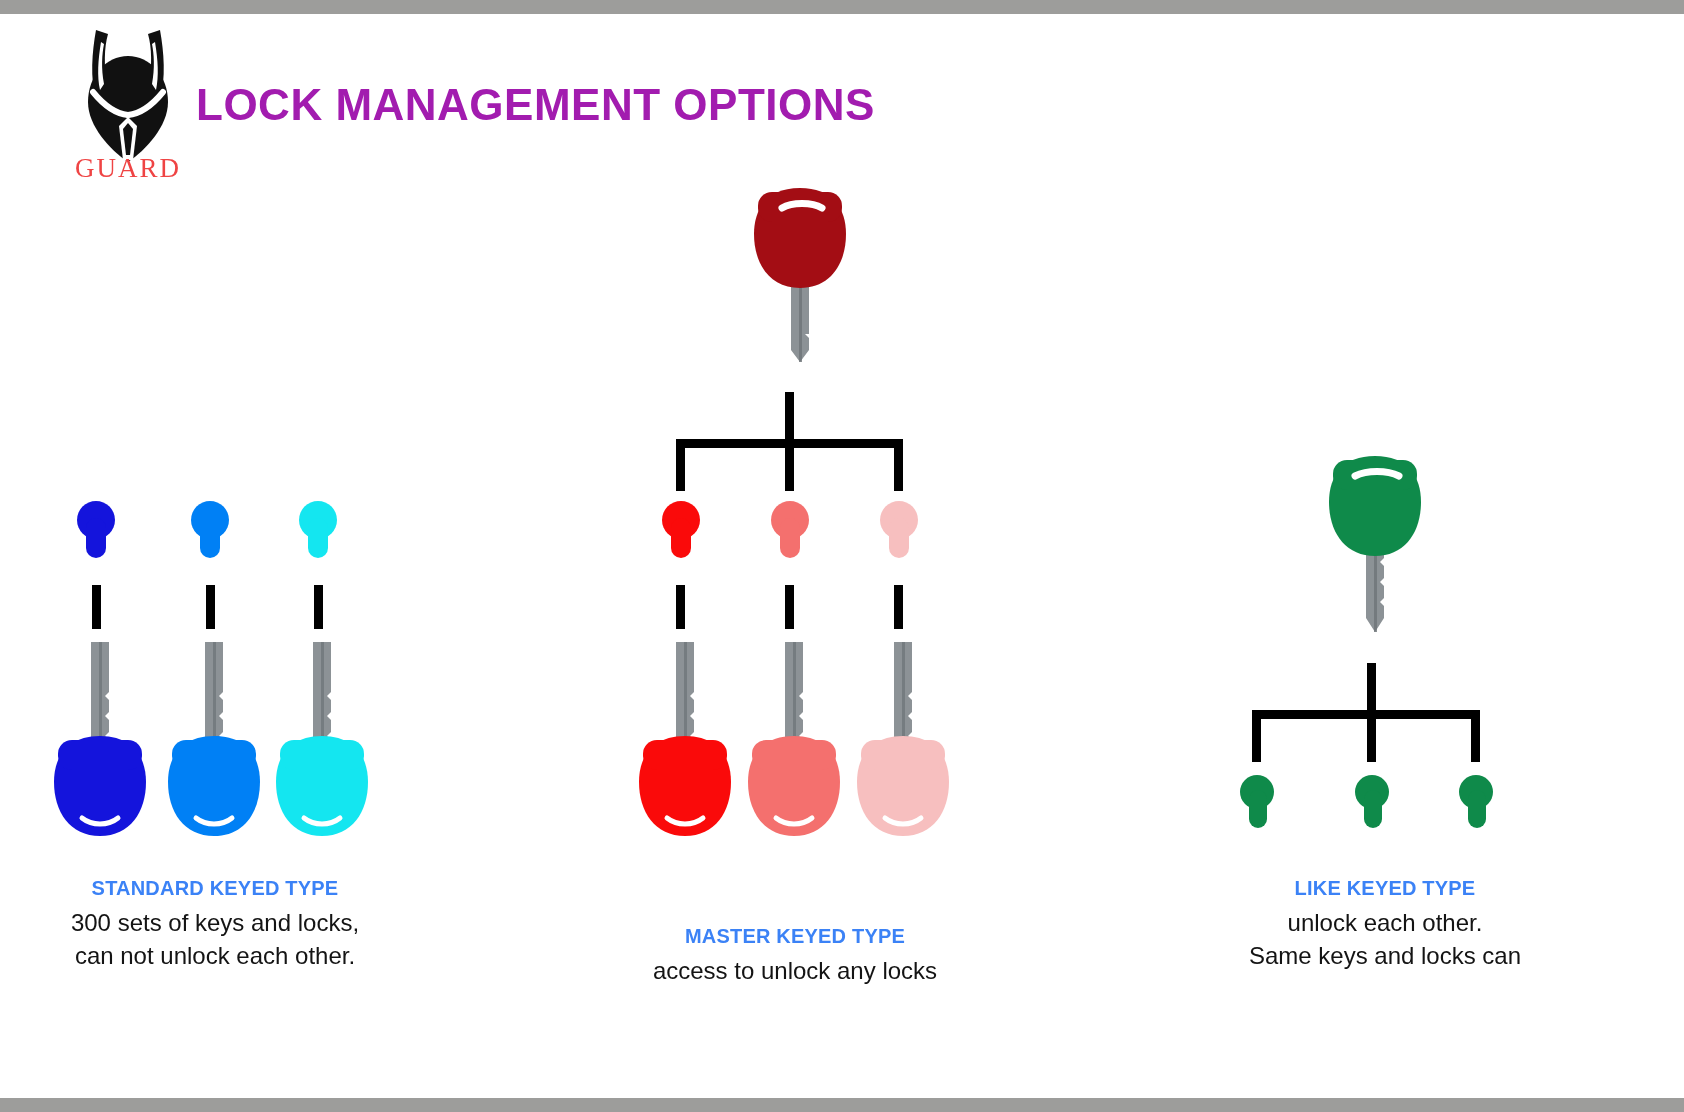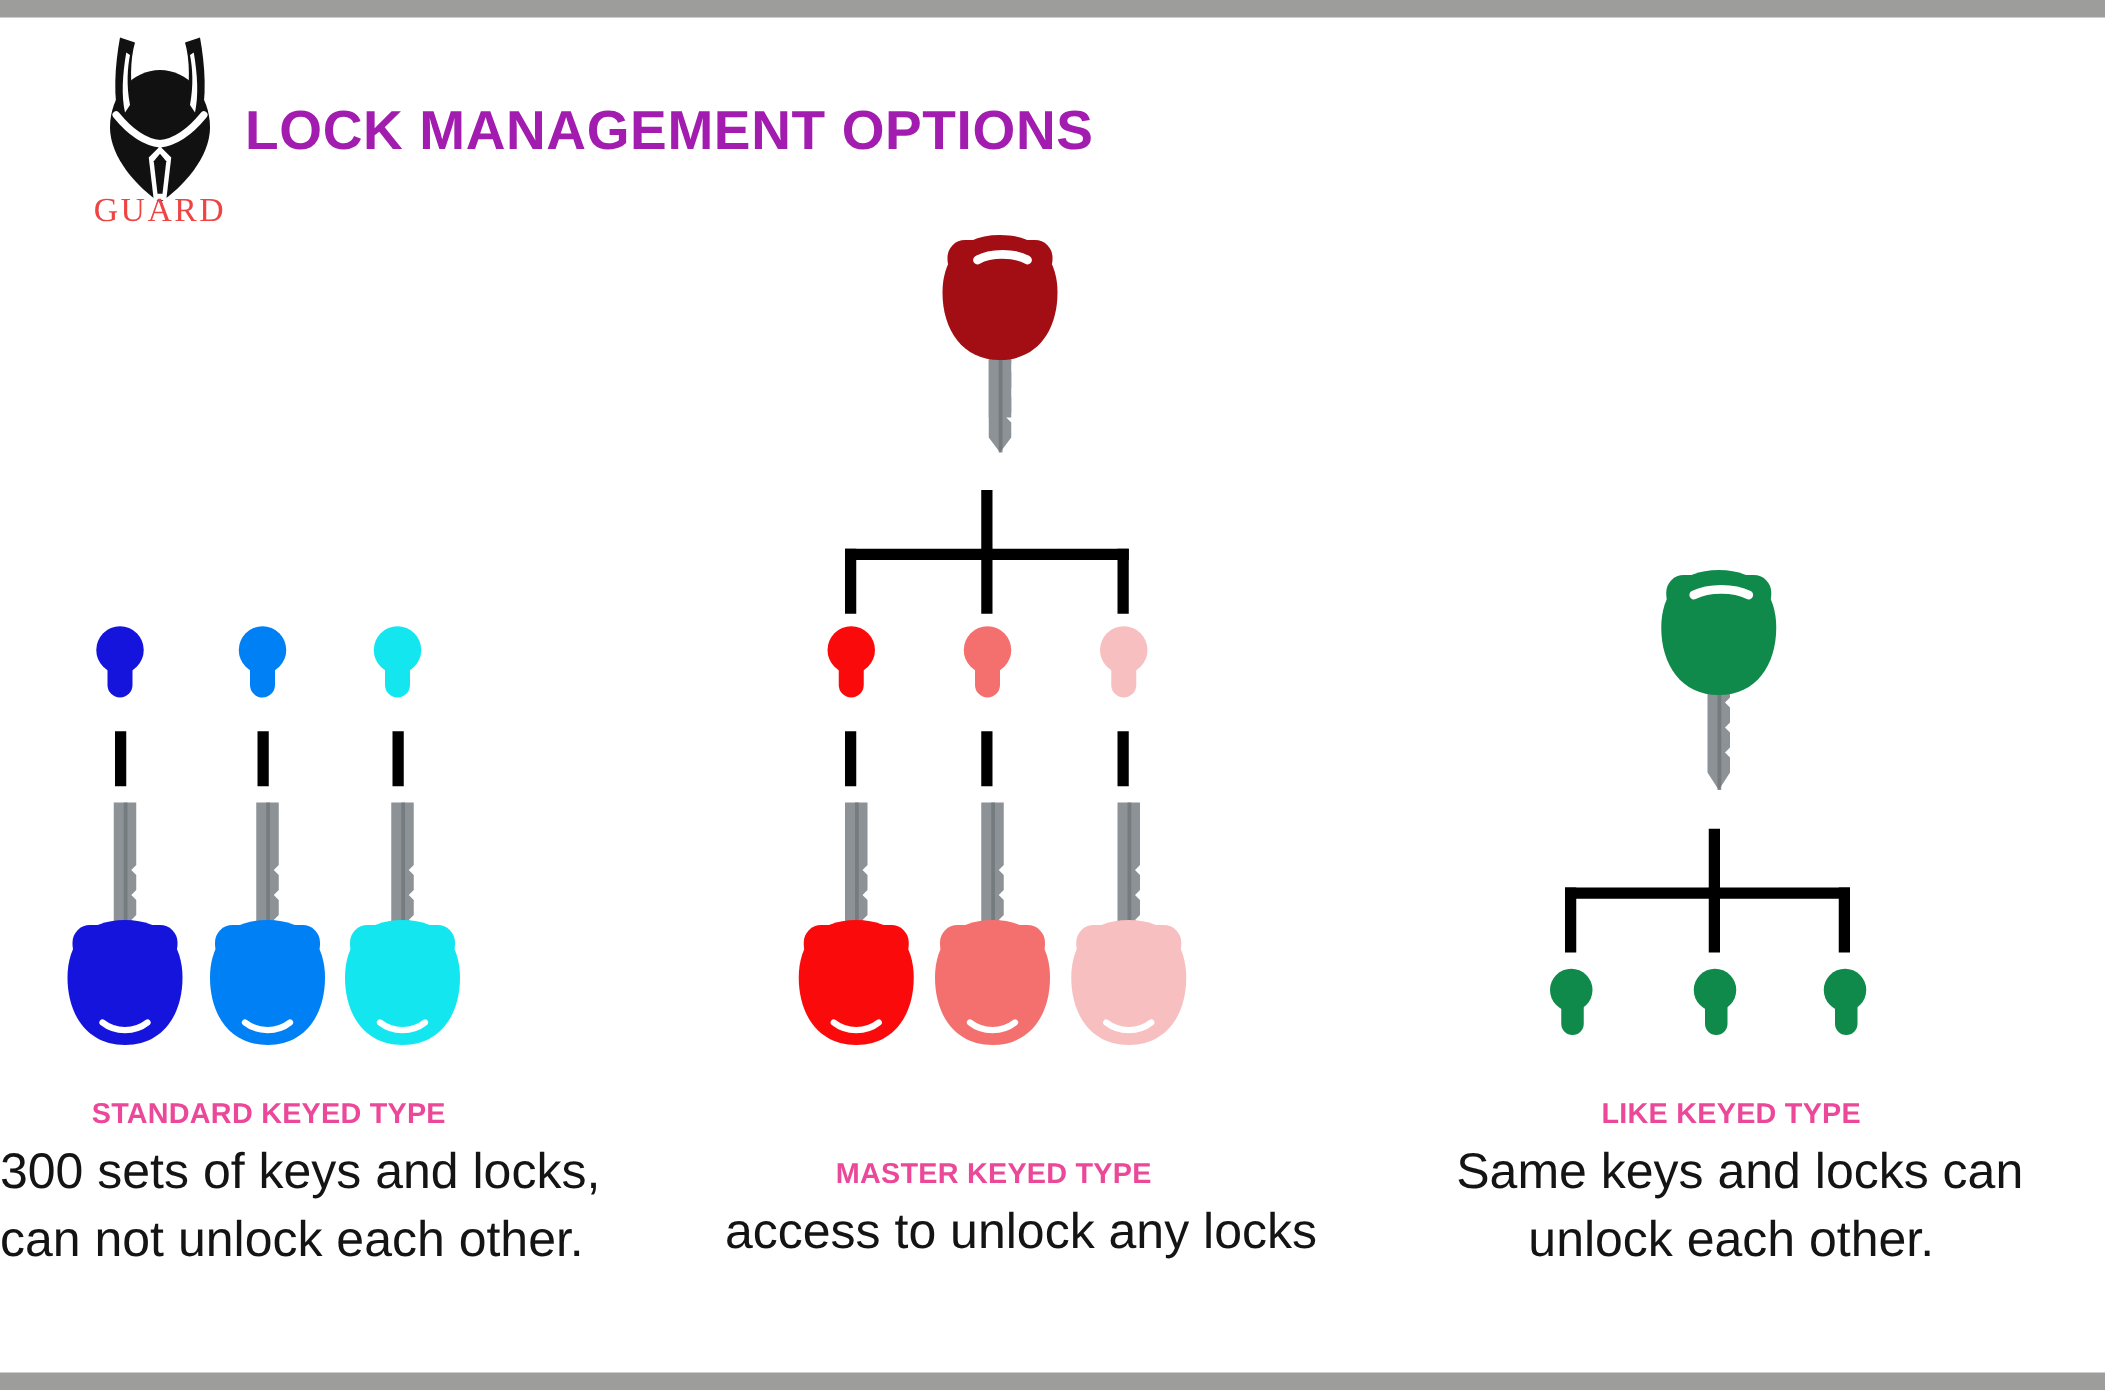--- a/index.html
+++ b/index.html
@@ -73,9 +73,9 @@
     text-align: center;
   }
   .caption .cap-title {
-    font-size: 23px;
+    font-size: 20px;
     font-weight: bold;
-    color: #ec4899;
+    color: #3b82f6;
     letter-spacing: 0.2px;
     line-height: 1.25;
     white-space: nowrap;

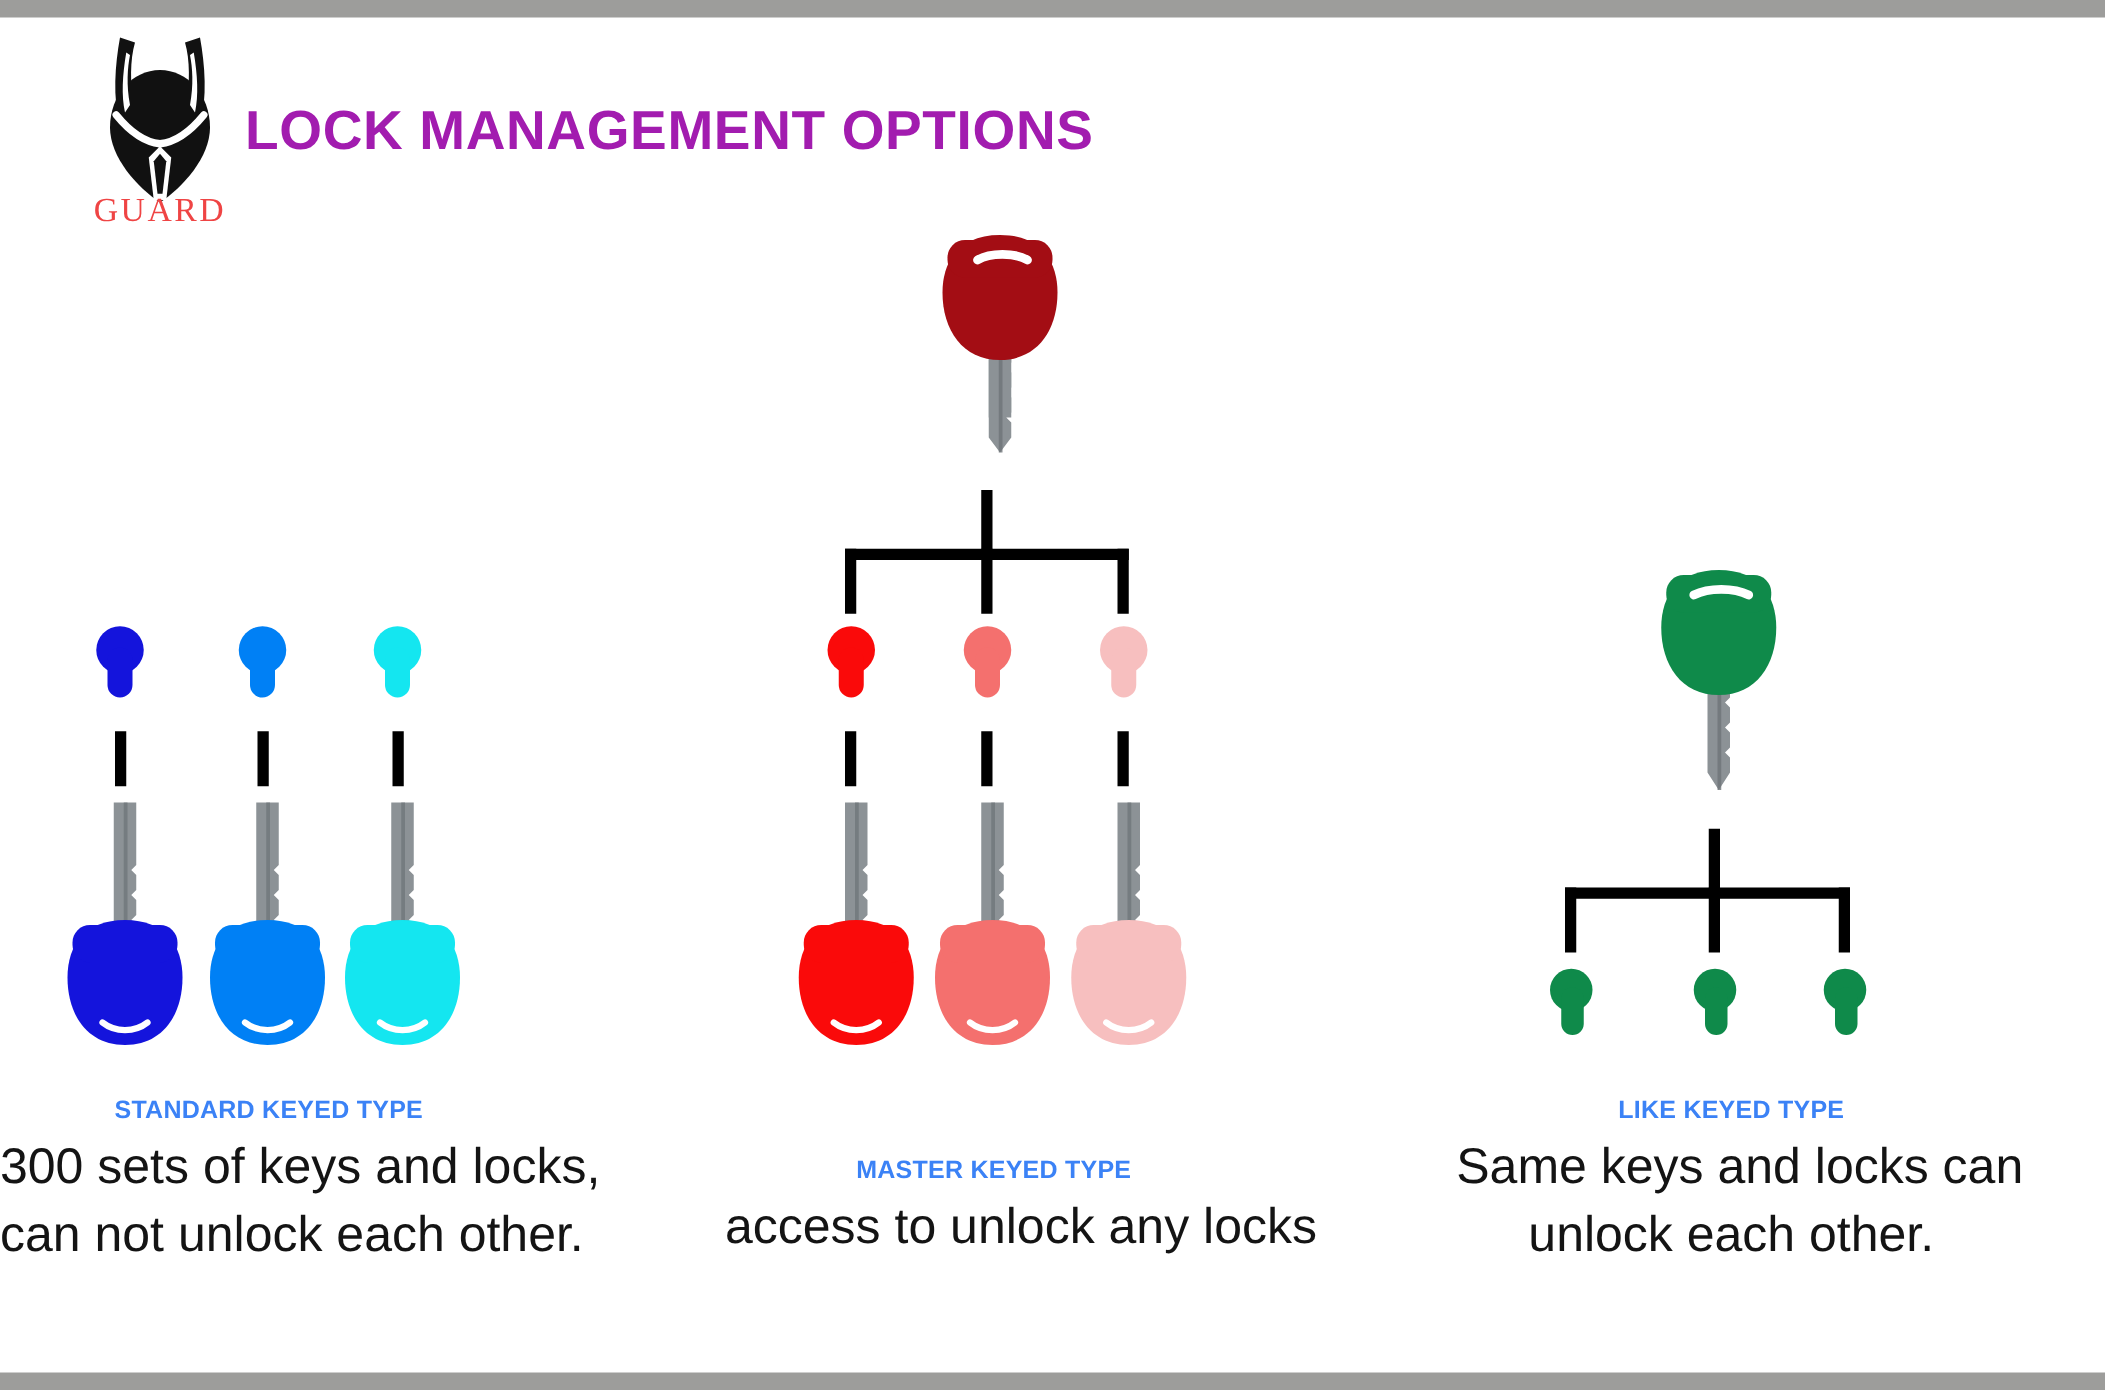--- a/index.html
+++ b/index.html
@@ -81,7 +81,7 @@
     white-space: nowrap;
   }
   .caption .cap-body {
-    font-size: 40px;
+    font-size: 24px;
     font-weight: normal;
     color: #141414;
     line-height: 1.38;

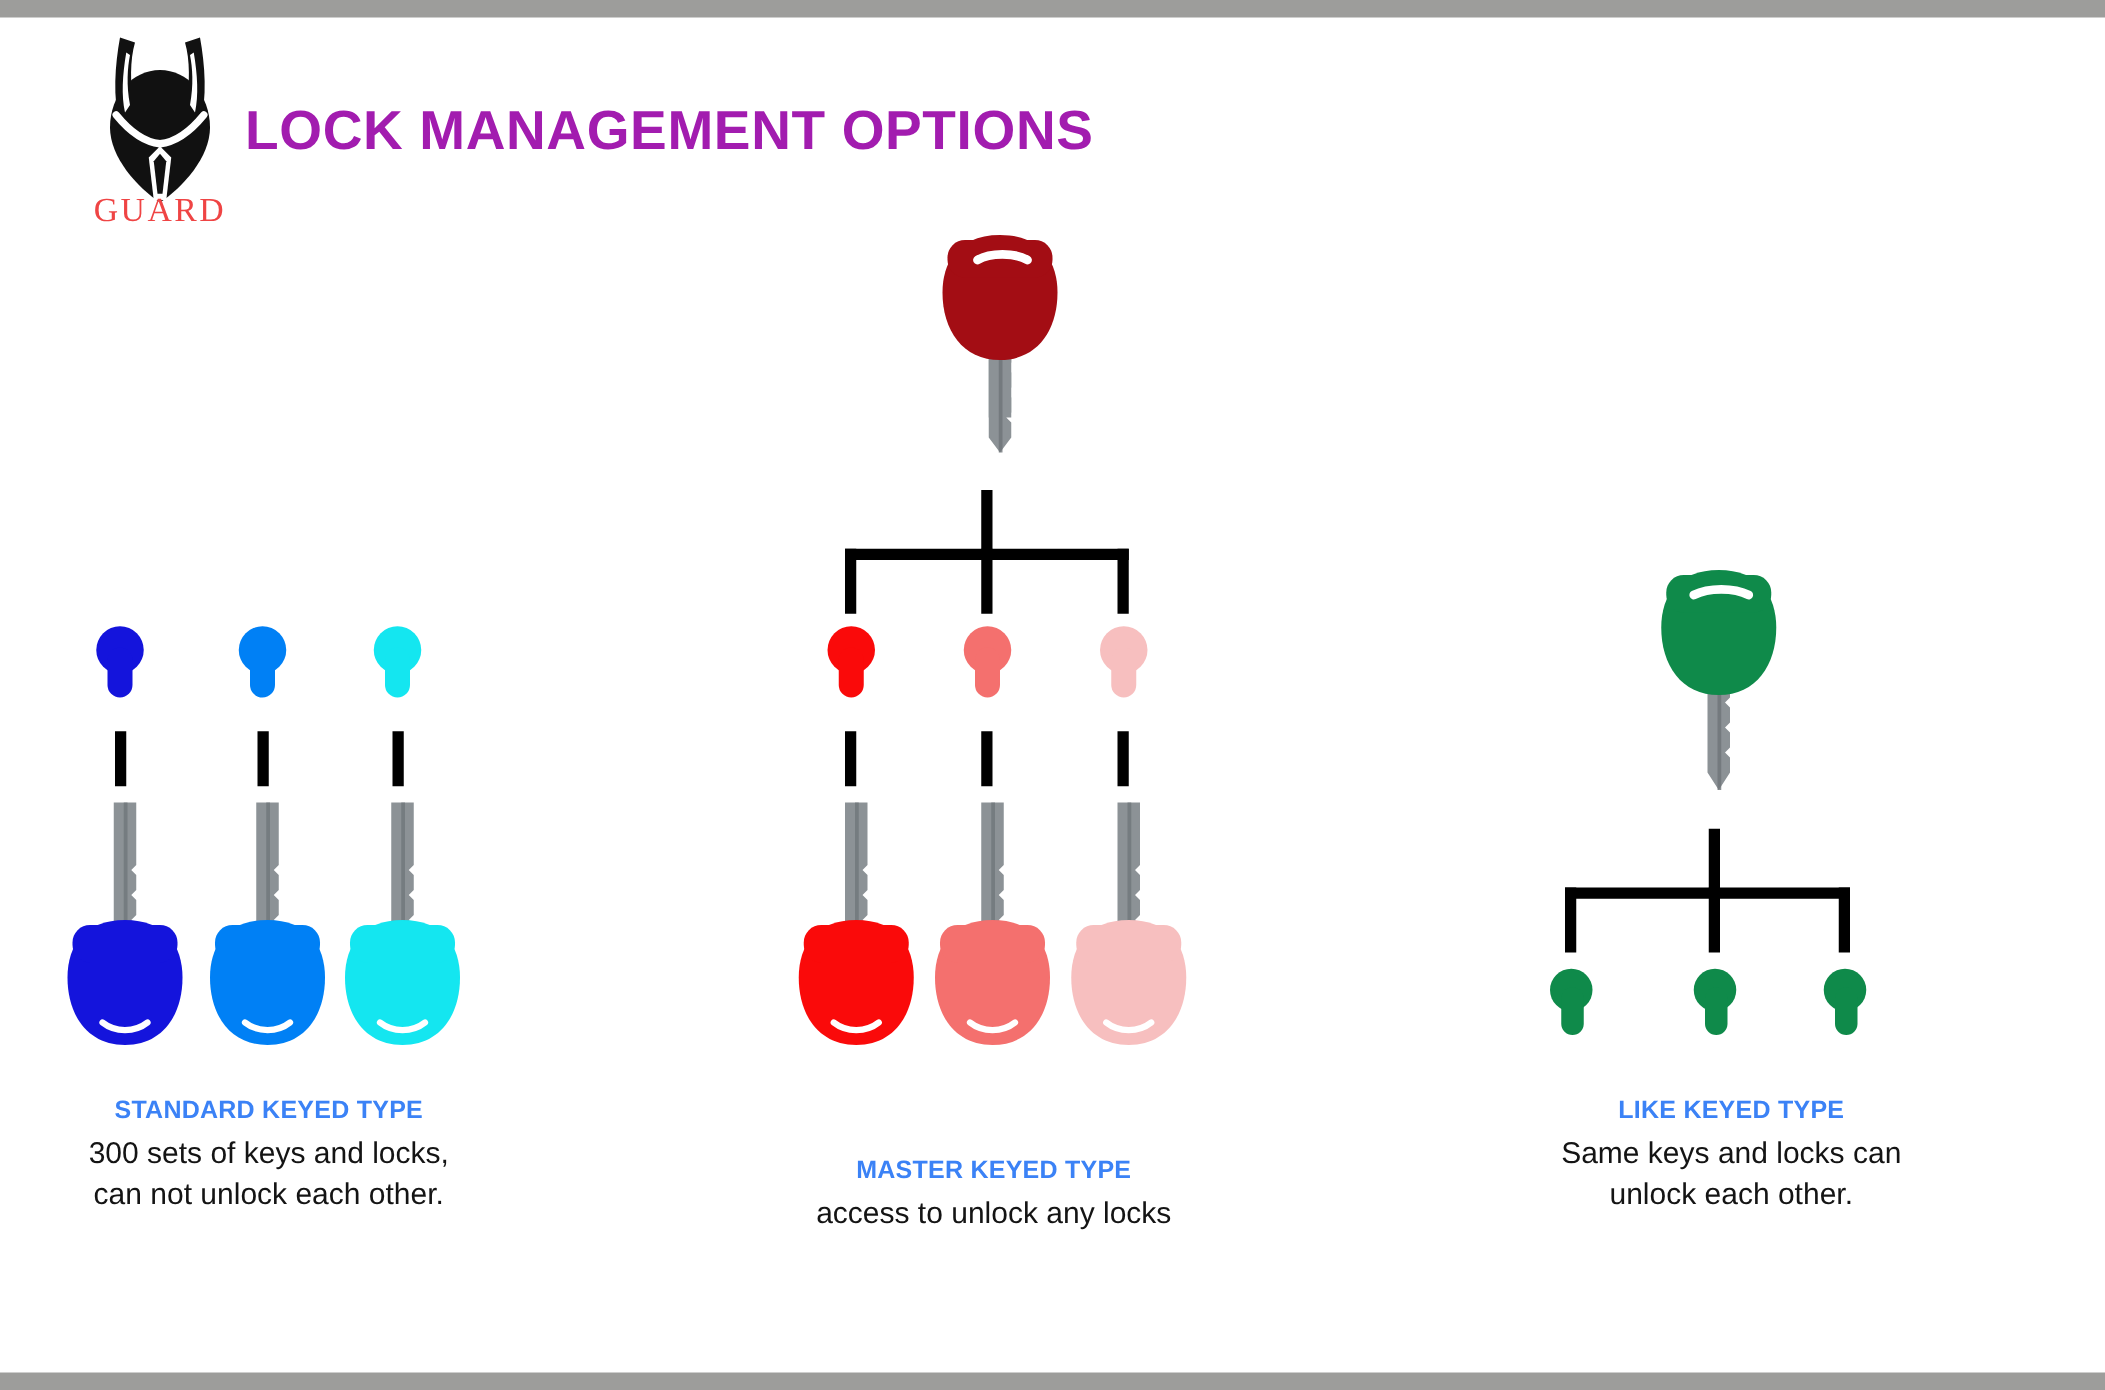--- a/index.html
+++ b/index.html
@@ -274,8 +274,8 @@
   <div class="caption" style="left:1165px; top:876px; width:440px;">
     <div class="cap-title">LIKE KEYED TYPE</div>
     <div class="cap-body">
+      <span class="cap-line">unlock each other.</span>
       <span class="cap-line">Same keys and locks can</span>
-      <span class="cap-line">unlock each other.</span>
     </div>
   </div>
 

